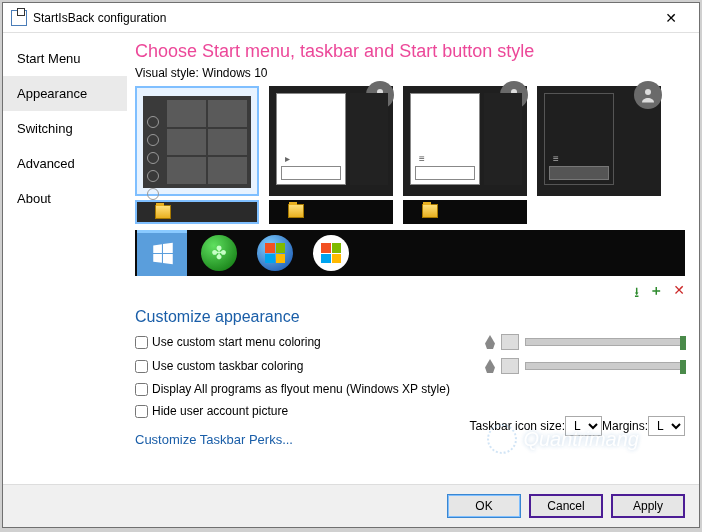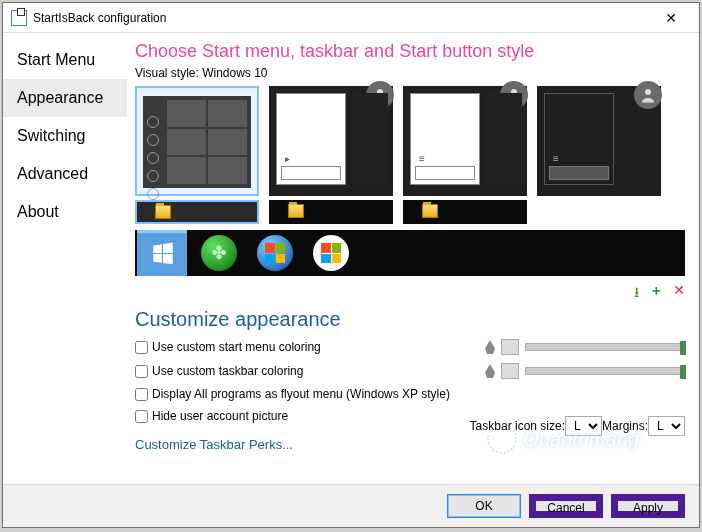--- a/index.html
+++ b/index.html
@@ -12,7 +12,7 @@
 .titlebar .close { margin-left: auto; width: 40px; text-align: center; font-size: 14px; cursor: pointer; }
 .body { flex: 1; display: flex; }
 .sidebar { width: 124px; background: #fff; padding-top: 8px; }
-.sidebar .item { padding: 10px 14px; font-size: 16px; color: #000; cursor: pointer; }
+.sidebar .item { padding: 10px 14px; font-size: 13px; color: #000; cursor: pointer; }
 .sidebar .item.active { background: #eaeaea; }
 .main { flex: 1; padding: 8px 14px 0 8px; position: relative; }
 .heading { color: #ec4899; font-size: 18px; font-weight: 400; }

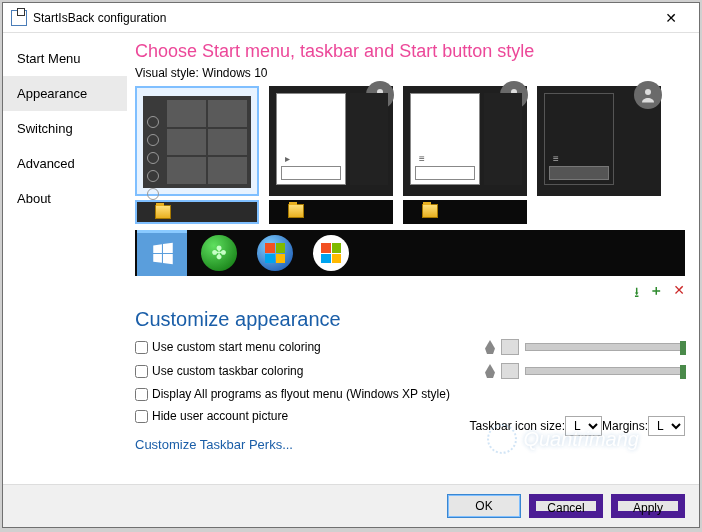--- a/index.html
+++ b/index.html
@@ -55,7 +55,7 @@
 .act-dl { color: #2e8b2e; }
 .act-add { color: #2e8b2e; font-weight: bold; }
 .act-del { color: #cc2a2a; }
-.customize-h { color: #1a5ea8; font-size: 20px; margin-top: 2px; }
+.customize-h { color: #1a5ea8; font-size: 16px; margin-top: 2px; }
 .opt-row { display: flex; align-items: center; margin-top: 8px; font-size: 12px; gap: 4px; }
 .opt-row input[type=checkbox] { width: 13px; height: 13px; }
 .color-ctrl { margin-left: auto; display: flex; align-items: center; gap: 6px; }

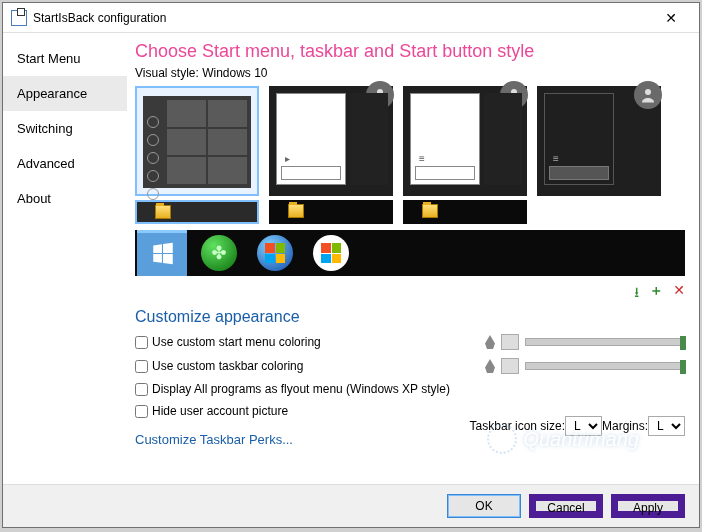--- a/index.html
+++ b/index.html
@@ -67,7 +67,7 @@
 .bottom-ctrls { position: absolute; right: 14px; bottom: 48px; font-size: 12px; display: flex; align-items: center; }
 .bottom-ctrls select { font-size: 12px; padding: 1px 4px; border: 1px solid #aaa; background: #fff; }
 .footer { height: 43px; background: #f0f0f0; border-top: 1px solid #ddd; display: flex; align-items: center; justify-content: flex-end; gap: 8px; padding: 0 14px; }
-.footer button { width: 74px; height: 24px; font-size: 12px; background: #e6e6e6; border: 7px solid #4c1d95; cursor: pointer; }
+.footer button { width: 74px; height: 24px; font-size: 12px; background: #e6e6e6; border: 2px solid #4c1d95; cursor: pointer; }
 .footer button.primary { border: 1px solid #3a86d0; box-shadow: 0 0 0 1px #7fbfff inset; }
 .watermark { position: absolute; right: 60px; bottom: 30px; opacity: 0.3; pointer-events: none; font-size: 20px; font-style: italic; color: #fff; text-shadow: 0 0 4px #2a6fb0; display:flex; align-items:center; gap:6px;}
 .watermark .sun { width: 30px; height: 30px; border: 2px dotted #6aa8e0; border-radius: 50%; display:inline-block;}

